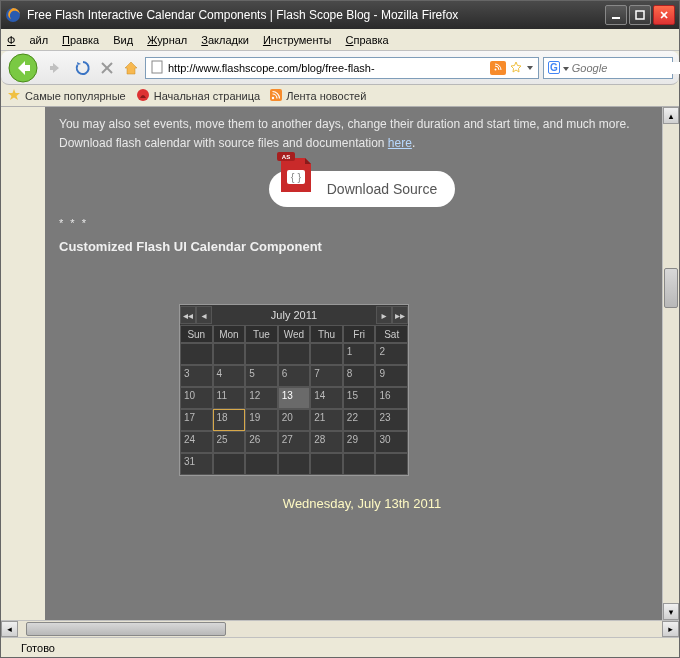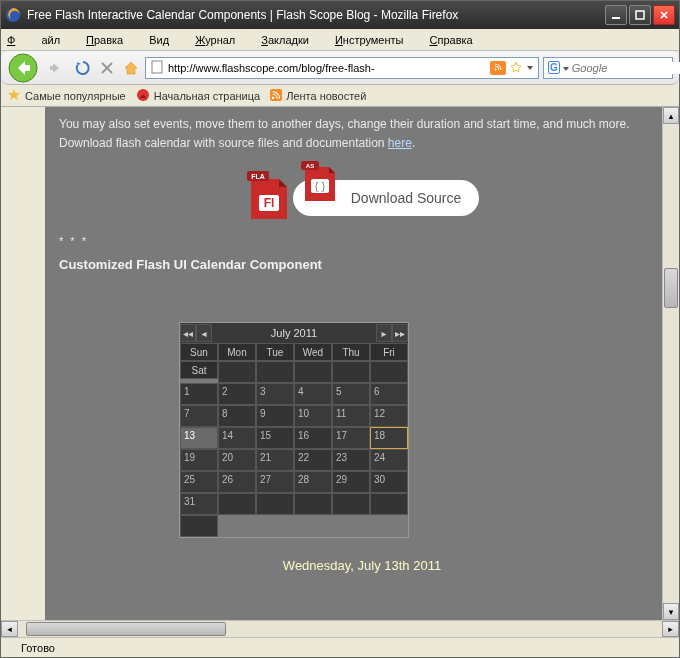--- a/index.html
+++ b/index.html
@@ -13,7 +13,7 @@
 .win-min, .win-max { background: linear-gradient(#5a5a5a,#3a3a3a); border: 1px solid #888; color: #fff; }
 .win-close { background: linear-gradient(#ff6a4a,#d33); border: 1px solid #a22; color: #fff; font-weight: bold; }
 .menubar { height: 22px; background: #ece9d8; border-bottom: 1px solid #c0c0c0; display: flex; align-items: center; padding: 0 6px; }
-.menubar span { margin-right: 26px; }
+.menubar span { margin-right: 14px; }
 .menubar u { text-decoration: underline; }
 .nav-toolbar { height: 34px; background: linear-gradient(#f7f7f7,#e8e8e8); border-bottom: 1px solid #b8b8b8; display: flex; align-items: center; padding: 0 6px; gap: 4px; border-radius: 8px; }
 .nav-back { width: 32px; height: 32px; }

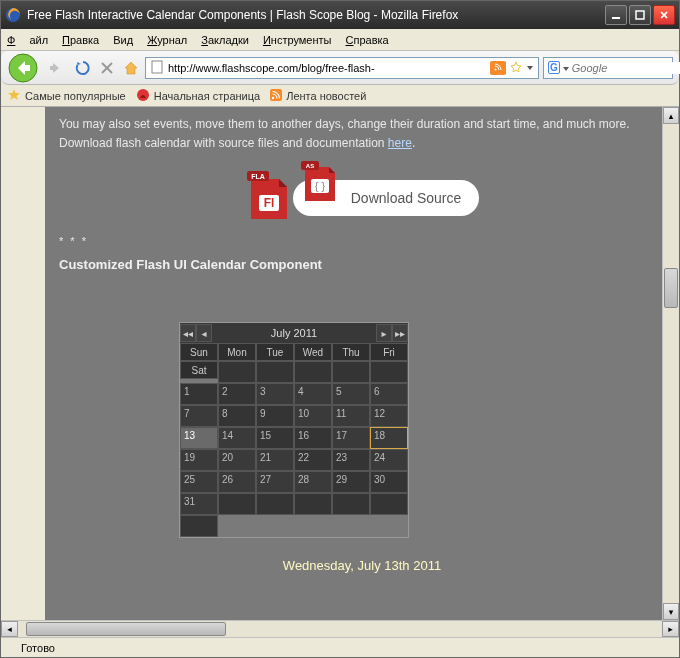--- a/index.html
+++ b/index.html
@@ -191,16 +191,6 @@
       </div>
 
       <div class="dl-btn">
-        <span class="fla-badge">
-          <svg width="48" height="52">
-              <path d="M6 8 L34 8 L42 16 L42 48 L6 48 Z" fill="#c92a2a"></path>
-              <path d="M34 8 L34 16 L42 16 Z" fill="#8a1a1a"></path>
-              <rect x="2" y="0" width="22" height="10" rx="2" fill="#a61e1e"></rect>
-              <text x="13" y="8" font-size="7" fill="#fff" text-anchor="middle" font-weight="bold">FLA</text>
-              <rect x="14" y="24" width="20" height="16" fill="#fff" rx="2"></rect>
-              <text x="24" y="36" font-size="12" fill="#c92a2a" text-anchor="middle" font-weight="bold">Fl</text>
-            </svg>
-        </span>
         <div class="pill">
           <span class="as-badge">
             <svg width="40" height="44" style="margin-top:-28px">

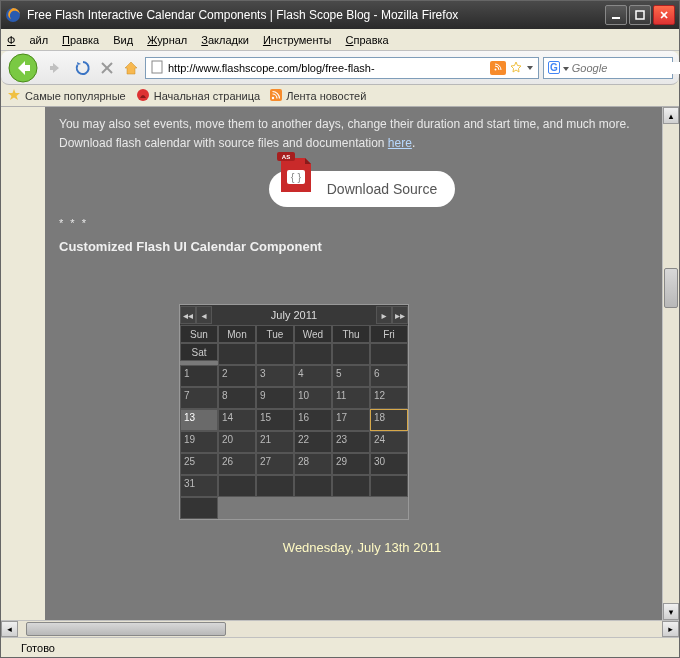--- a/index.html
+++ b/index.html
@@ -49,7 +49,7 @@
 .cal-header { height: 20px; background: #383838; display: flex; align-items: center; }
 .cal-nav { width: 16px; height: 18px; display: flex; align-items: center; justify-content: center; color: #ccc; font-size: 10px; border: 1px solid #555; background: #404040; }
 .cal-title { flex: 1; text-align: center; color: #ddd; font-size: 11px; }
-.cal-grid { display: grid; grid-template-columns: repeat(6, 1fr); }
+.cal-grid { display: grid; grid-template-columns: repeat(7, 1fr); }
 .cal-dow { height: 18px; background: #2e2e2e; color: #ccc; font-size: 10px; display: flex; align-items: center; justify-content: center; border: 1px solid #555; }
 .cal-cell { height: 22px; background: #3a3a3a; color: #bbb; font-size: 10px; display: flex; align-items: flex-start; justify-content: flex-start; padding: 2px 3px; border: 1px solid #555; }
 .cal-cell.empty { background: #343434; }

